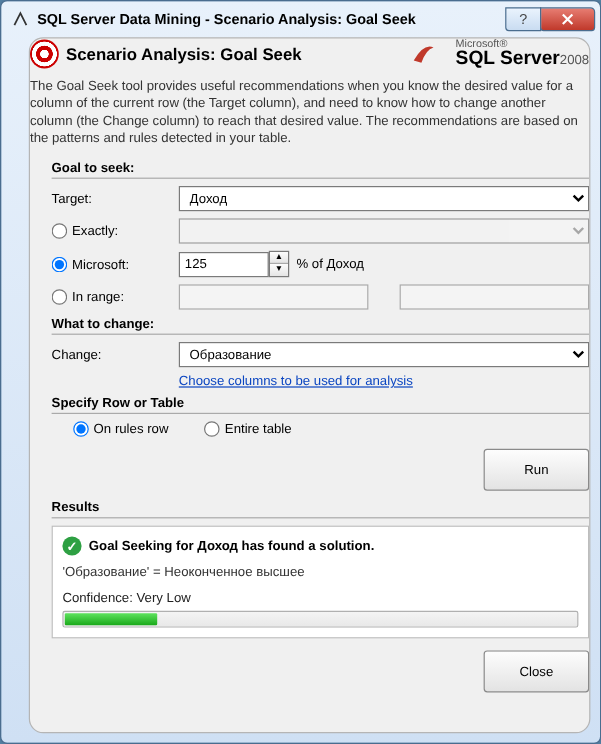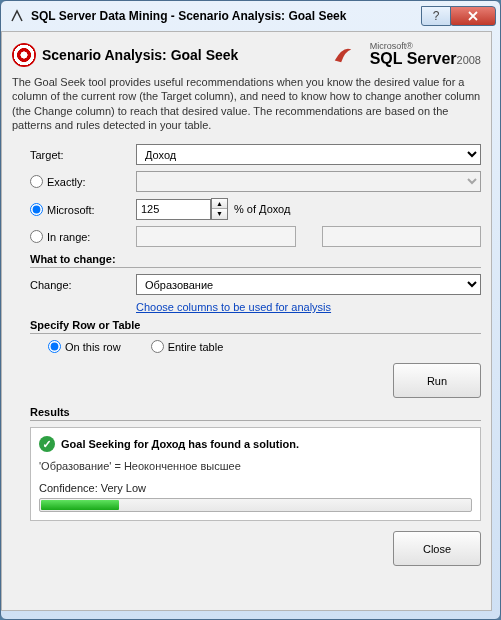--- a/index.html
+++ b/index.html
@@ -15,7 +15,7 @@
 .win-btn.close { background: linear-gradient(#e77d72,#c0392b); color: #fff; width: 46px; border-radius: 0 4px 3px 3px;}
 .win-btn.help { border-radius: 0 0 0 3px;}
 
-.content { flex: 1; margin: 0 8px 8px 0; background: #f0f0f0; border: 1px solid #b5b5b5; border-radius: 0; padding: 10px; display: flex; flex-direction: column; font-size: 11px; color: #000; overflow: hidden;}
+.content { flex: 1; margin: 0 8px 8px 23px; background: #f0f0f0; border: 1px solid #b5b5b5; border-radius: 12px; display: flex; flex-direction: column; font-size: 11px; color: #000; overflow: hidden;}
 
 .header-row { display: flex; align-items: center; margin-bottom: 8px;}
 .target-icon { width: 24px; height: 24px; margin-right: 6px; border-radius: 50%; background: radial-gradient(circle, #fff 20%, #cc0000 22% 40%, #fff 42% 60%, #cc0000 62% 100%);}

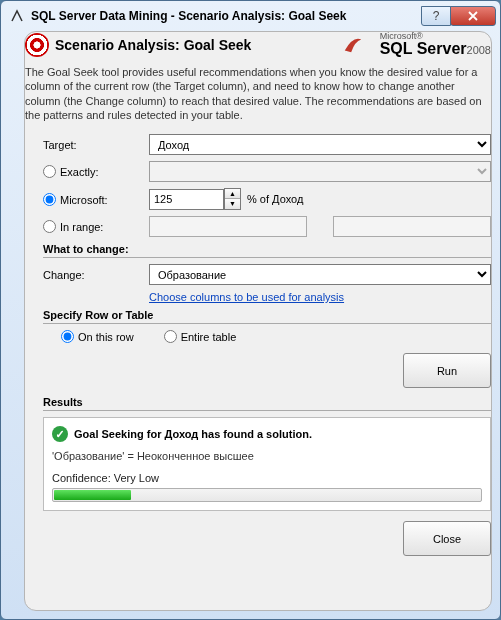--- a/index.html
+++ b/index.html
@@ -104,6 +104,7 @@
     <div class="desc">The Goal Seek tool provides useful recommendations when you know the desired value for a column of the current row (the Target column), and need to know how to change another column (the Change column) to reach that desired value. The recommendations are based on the patterns and rules detected in your table.</div>
 
     <div class="indent">
+    <div class="section-label">Goal to seek:</div>
 
     <div class="row">
       <div class="lbl">

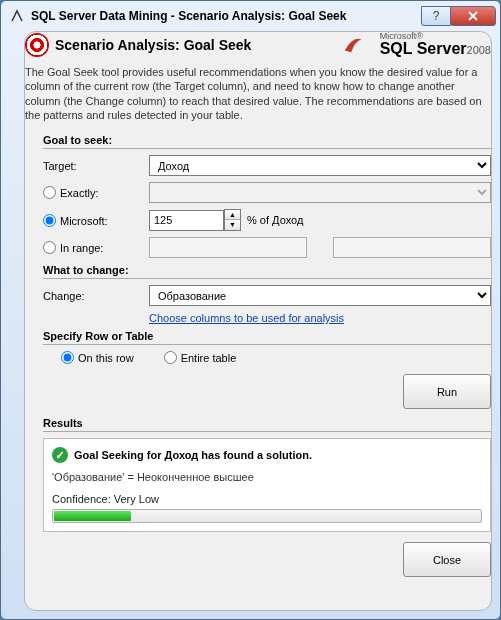--- a/index.html
+++ b/index.html
@@ -179,7 +179,7 @@
     <div class="scope-row">
       <label class="radio-lbl">
         <input type="radio" name="scope" checked="" style="">
-        <span>On this row</span>
+        <span>On rules row</span>
       </label>
       <label class="radio-lbl">
         <input type="radio" name="scope" style="">

